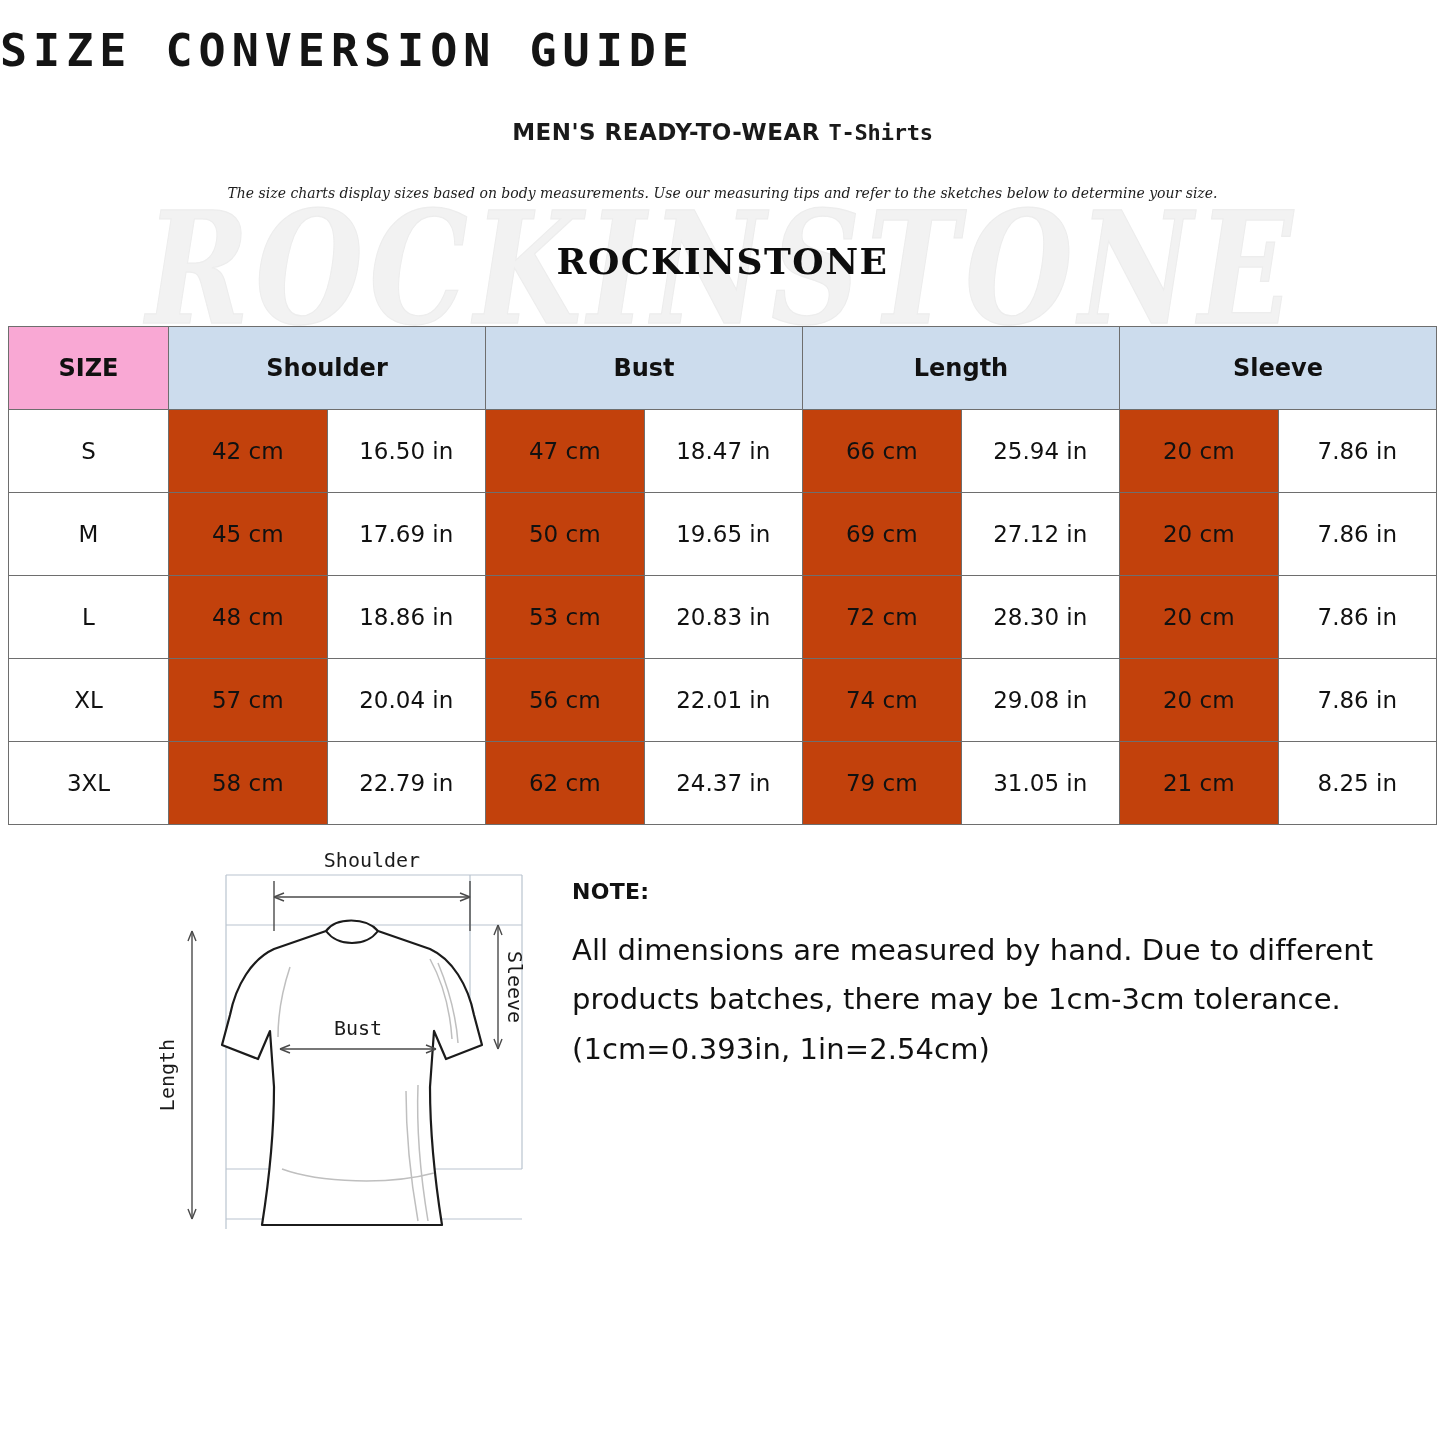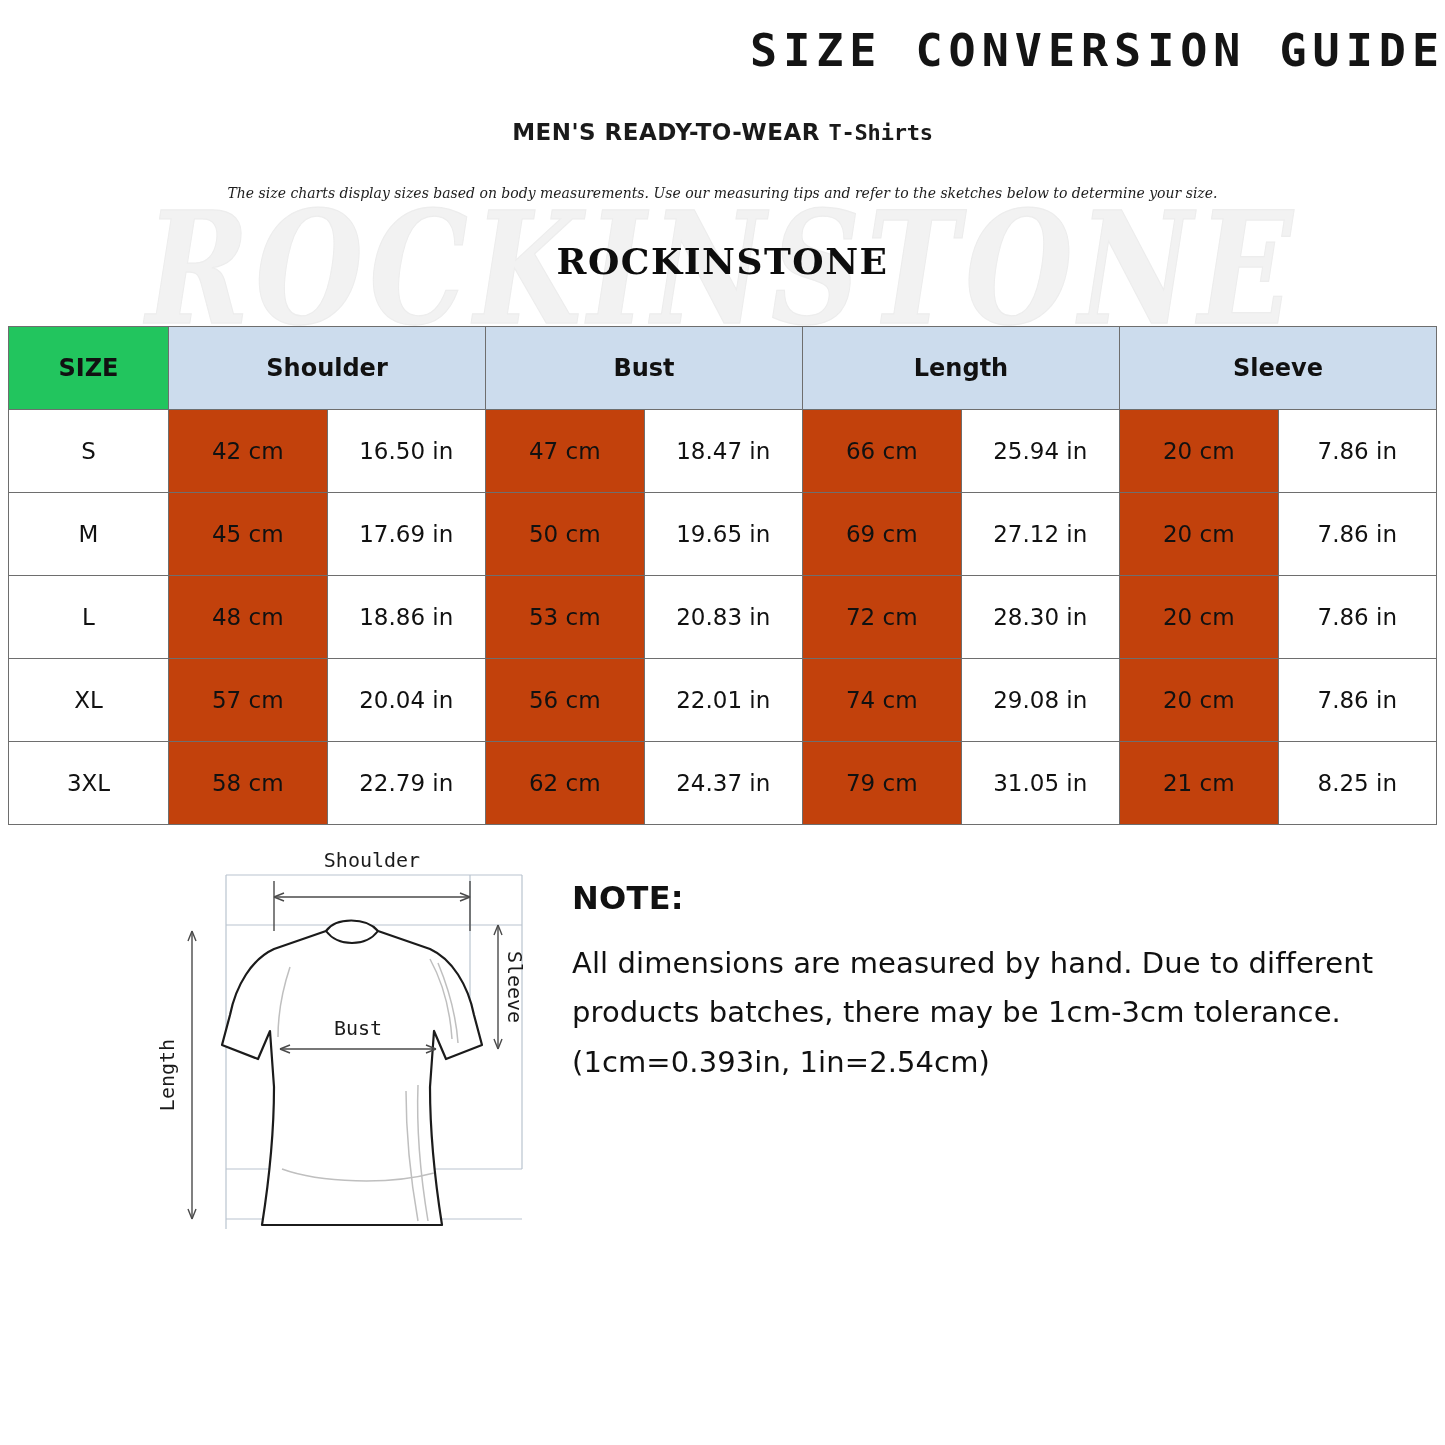--- a/index.html
+++ b/index.html
@@ -51,7 +51,7 @@
     padding-top: 16px;
   }
   .main-title {
-    text-align: right;
+    text-align: left;
     font-family: "DejaVu Sans Mono", monospace;
     font-size: 45px;
     font-weight: bold;

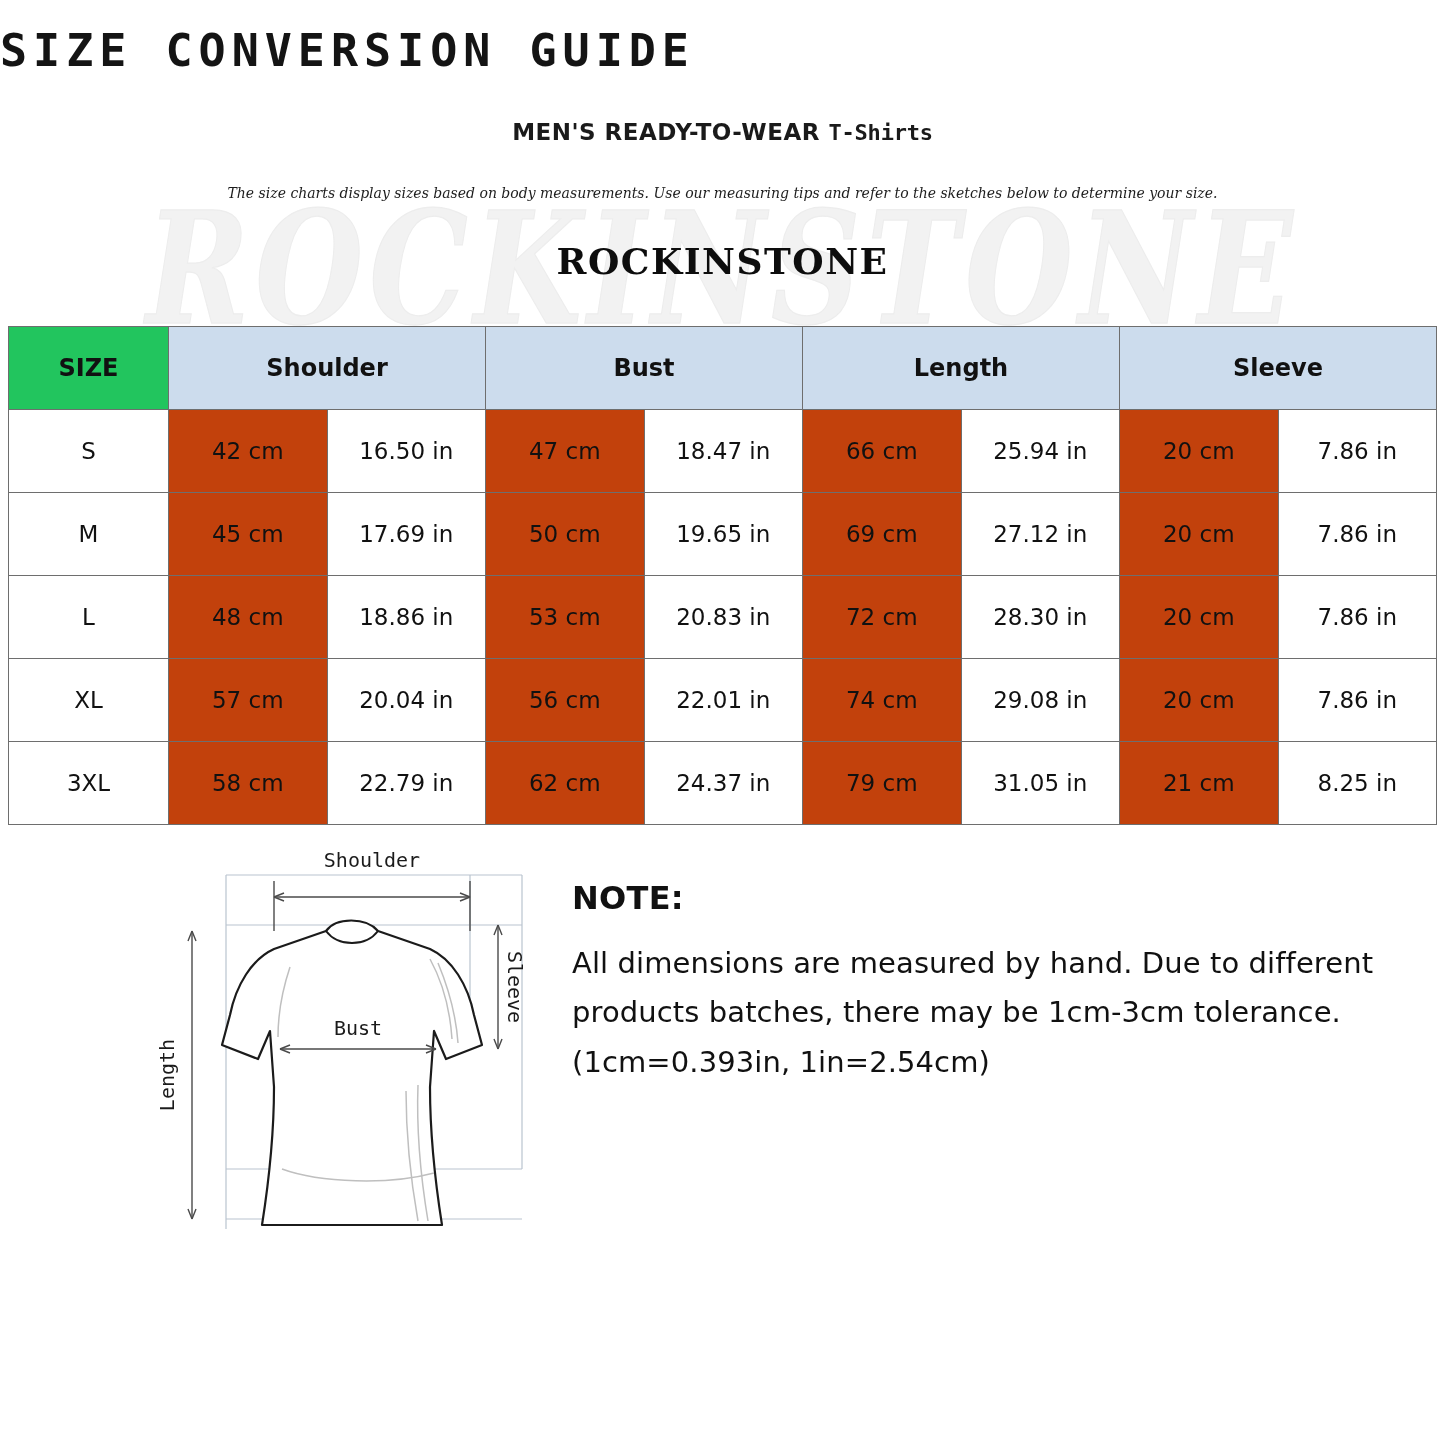--- a/index.html
+++ b/index.html
@@ -123,7 +123,7 @@
   .cell-tint { background: #c2410c; }
   .cell-white { background: #ffffff; }
   .hdr-tint { background: #ccdced; }
-  .hdr-white { background: #22c55e; }
+  .hdr-white { background: #f9a8d4; }
   td.unit-row, th.unit-row { font-size: 23px; }
   .sizecell { font-size: 24px; }
 

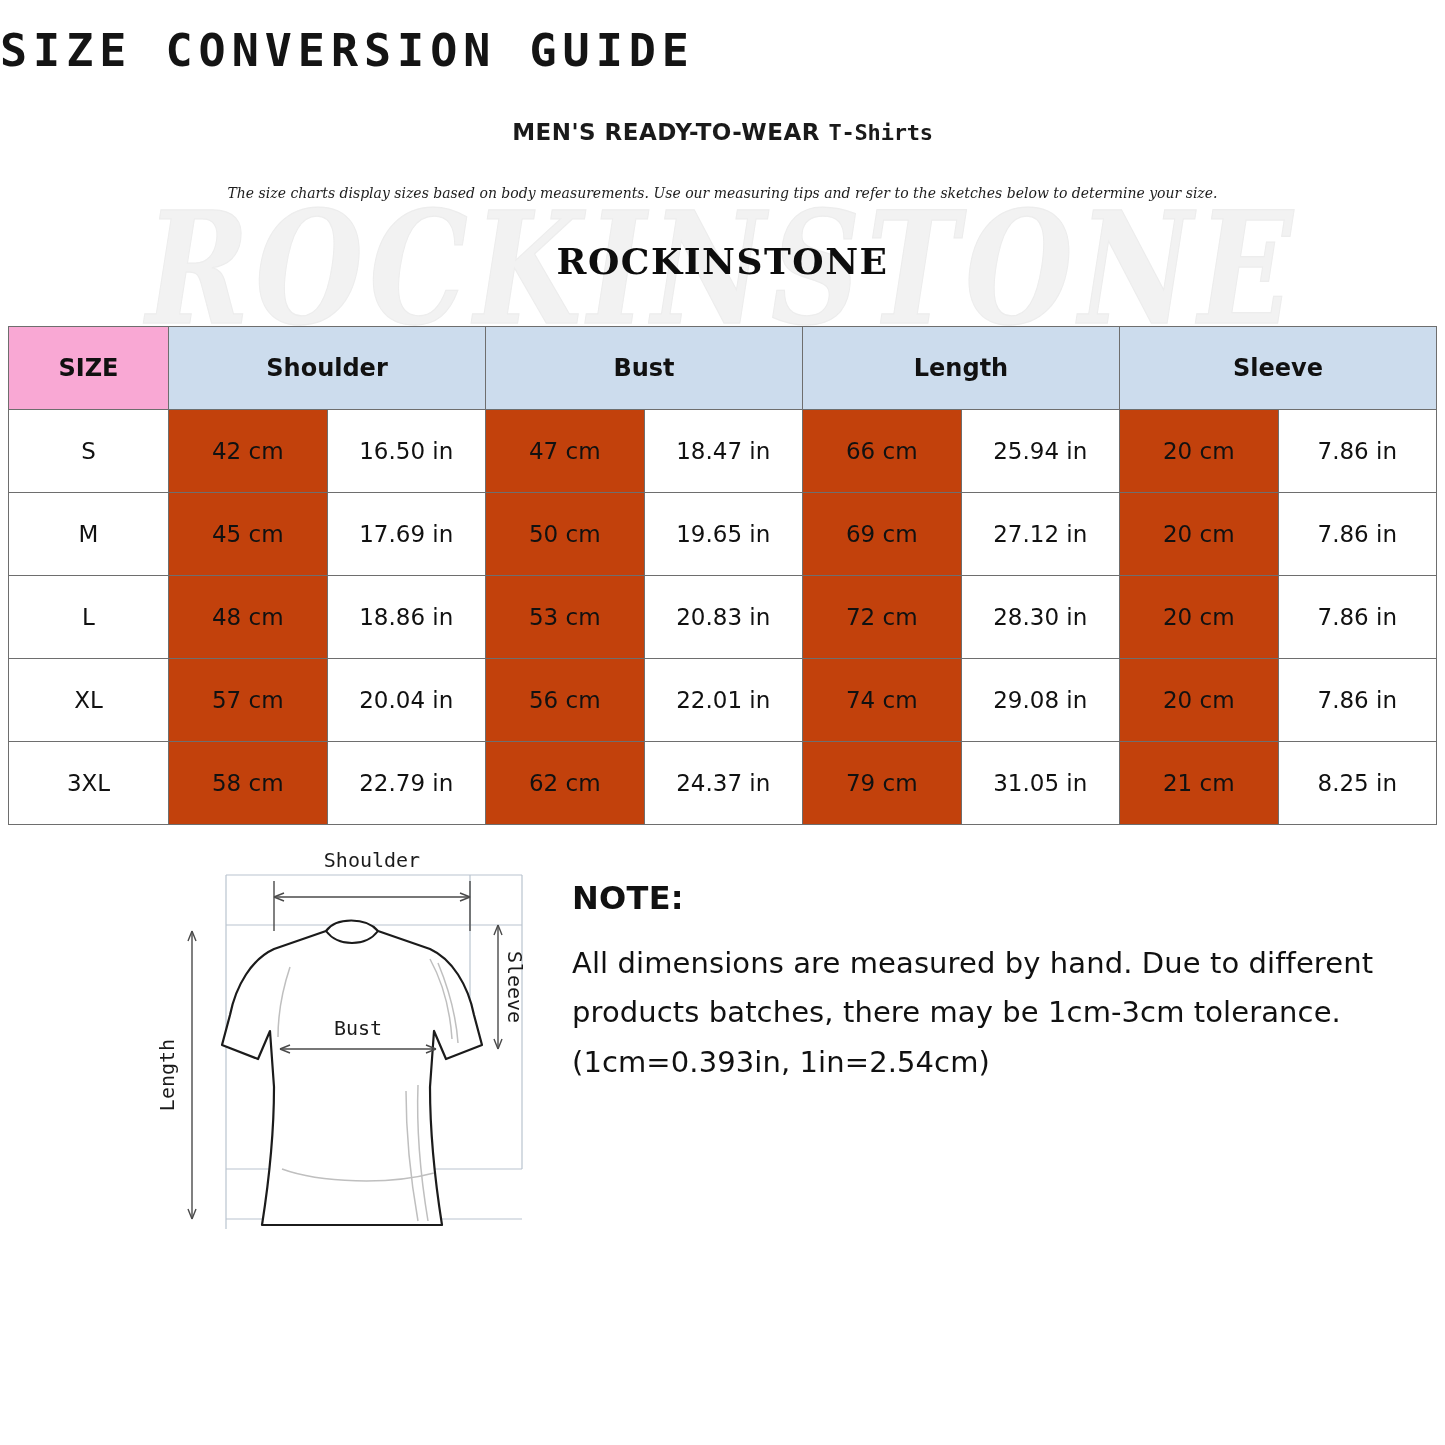--- a/index.html
+++ b/index.html
@@ -148,7 +148,7 @@
     width: 840px;
   }
   .note-title {
-    font-size: 32px;
+    font-size: 22px;
     font-weight: bold;
     color: #111111;
     letter-spacing: 0.3px;

